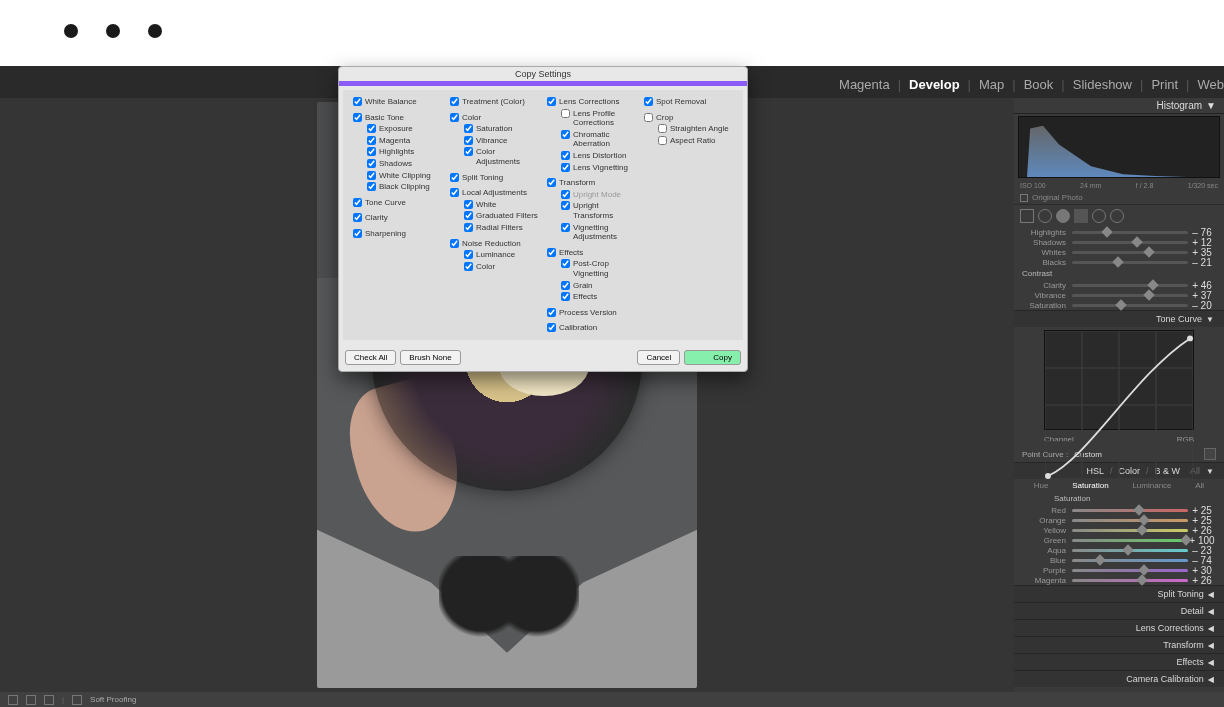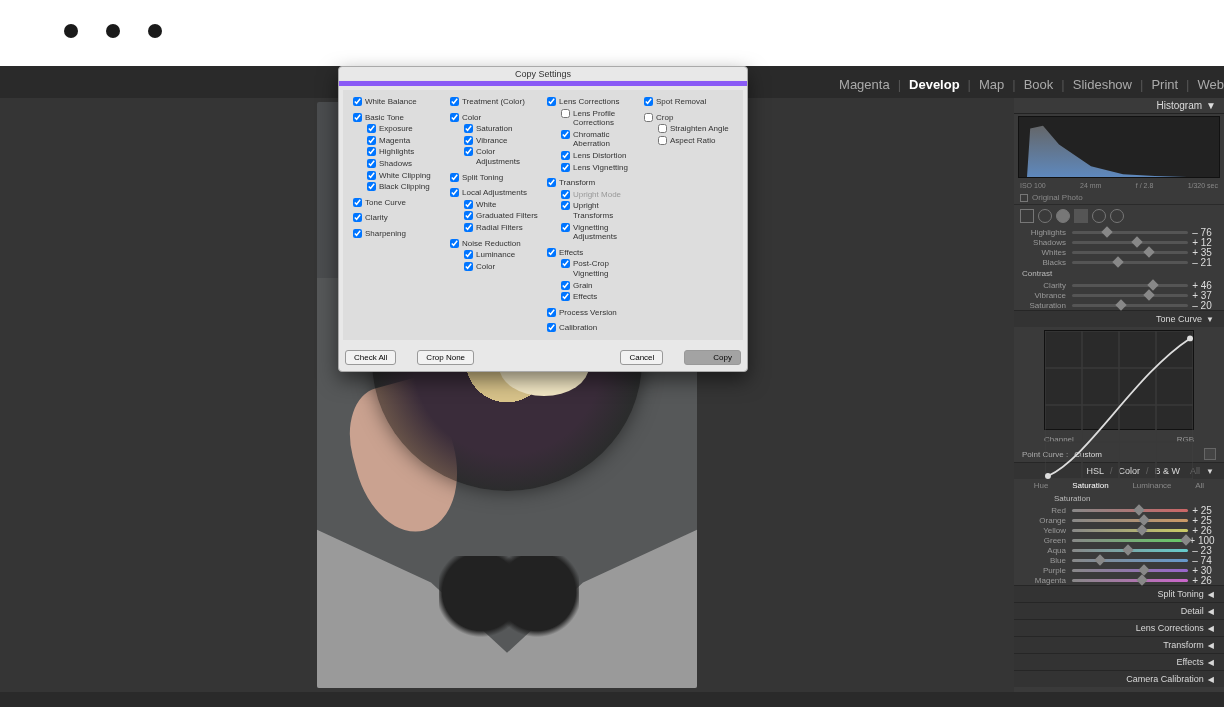--- a/index.html
+++ b/index.html
@@ -77,7 +77,7 @@
 .cb input { width:9px; height:9px; margin:0; }
 .cb.sub { padding-left: 14px; }
 .cb.dim { color:#999;}
-.dialog-footer { display:flex; padding: 6px; gap: 21px; align-items:flex-start;}
+.dialog-footer { display:flex; padding: 6px; gap: 4px; align-items:flex-start;}
 .dialog-footer .btn { font-size:8px; padding:2px 8px; background:#f2f2f2; border:1px solid #999; border-radius:3px; cursor:pointer;}
 .dialog-footer .btn.primary { background:#a3a3a3;padding-left:28px;}
 .dialog-footer .spacer{flex:1;}

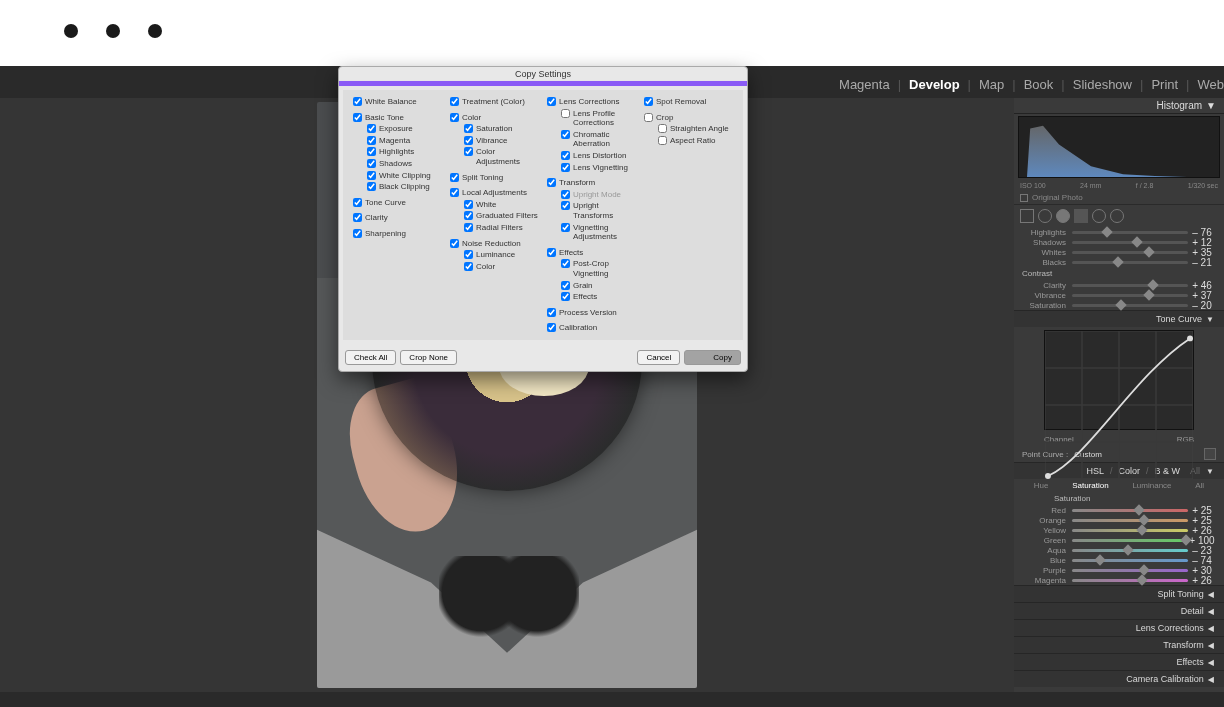--- a/index.html
+++ b/index.html
@@ -526,7 +526,7 @@
     </div>
     <div class="dialog-footer">
       <button class="btn">Check All</button>
-      <button class="btn">Crop None</button>
+      <button class="btn">Brush None</button>
       <div class="spacer"></div>
       <button class="btn">Cancel</button>
       <button class="btn primary">Copy</button>

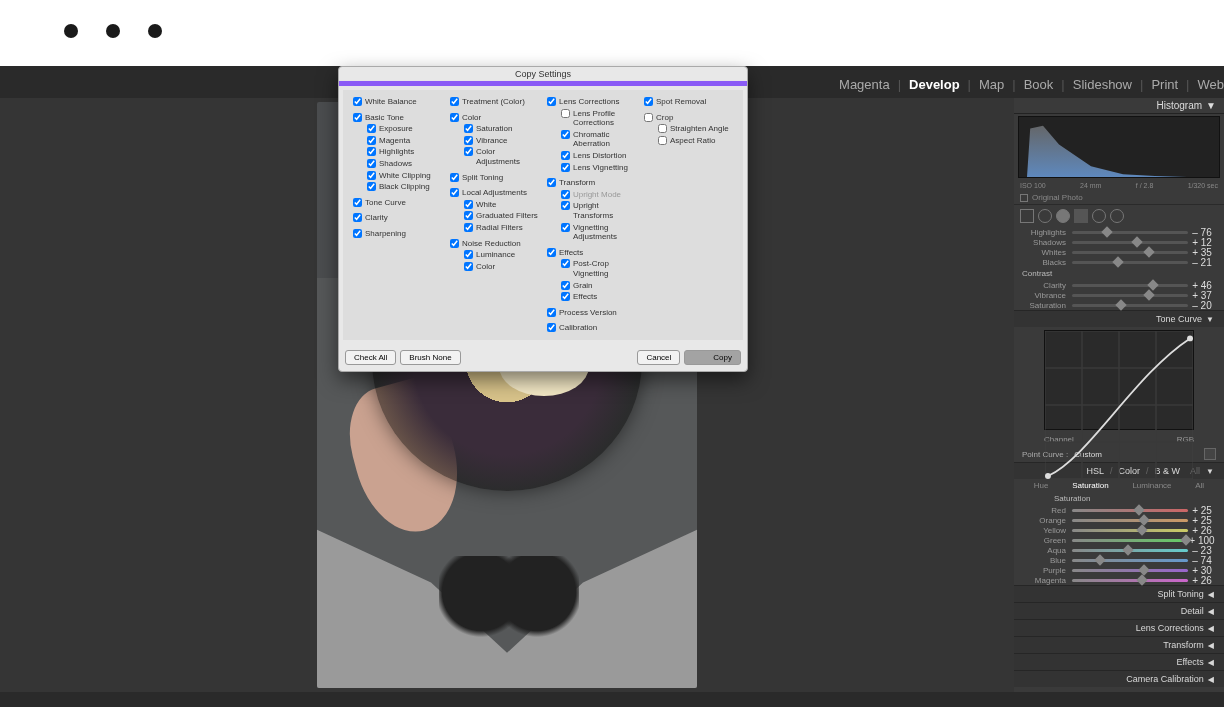--- a/index.html
+++ b/index.html
@@ -79,7 +79,7 @@
 .cb.dim { color:#999;}
 .dialog-footer { display:flex; padding: 6px; gap: 4px; align-items:flex-start;}
 .dialog-footer .btn { font-size:8px; padding:2px 8px; background:#f2f2f2; border:1px solid #999; border-radius:3px; cursor:pointer;}
-.dialog-footer .btn.primary { background:#a3a3a3;padding-left:28px;}
+.dialog-footer .btn.primary { background:#86efac;padding-left:28px;}
 .dialog-footer .spacer{flex:1;}
 .pointcurve{display:flex;padding:2px 8px;font-size:8px;color:#aaa;gap:6px;align-items:center;}
 .pointcurve .val{color:#ddd;}

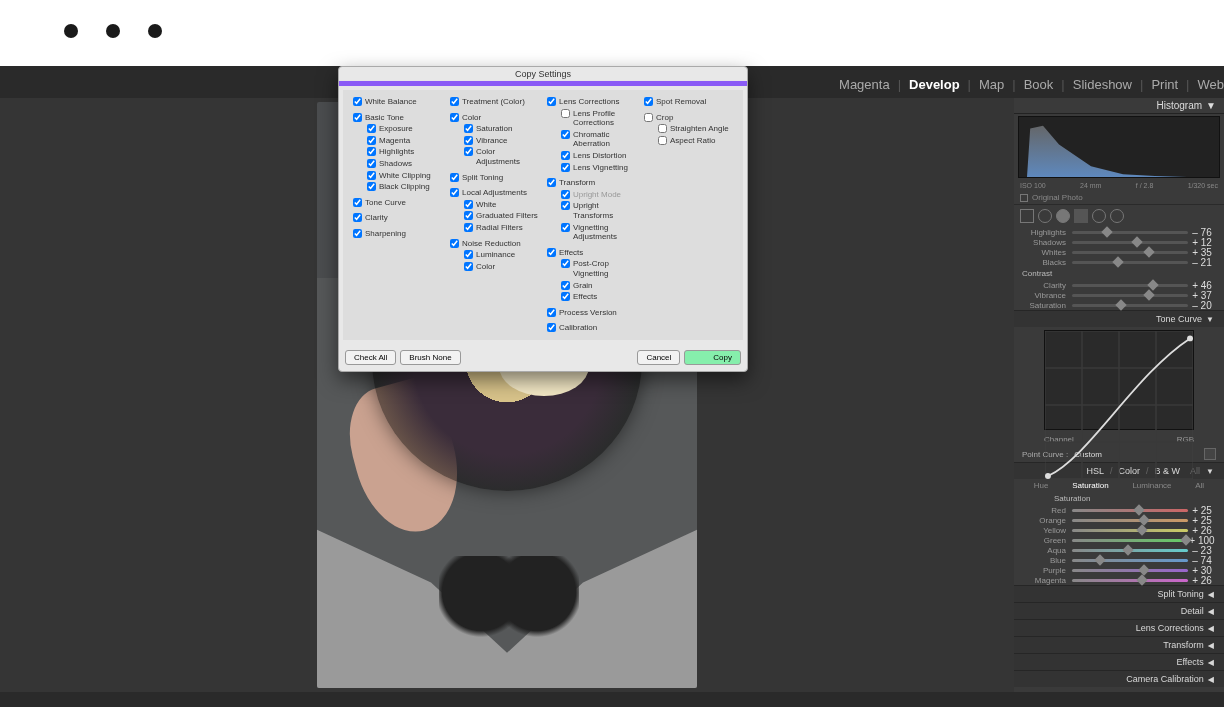--- a/index.html
+++ b/index.html
@@ -339,6 +339,14 @@
 
   </div>
 
+  <div class="bottom-strip">
+    <span class="sq"></span>
+    <span class="sq"></span>
+    <span class="sq"></span>
+    <span style="color:#666">|</span>
+    <span class="sq"></span>
+    <span>Soft Proofing</span>
+  </div>
 
   <div class="dialog">
     <div class="dialog-title">Copy Settings</div>

